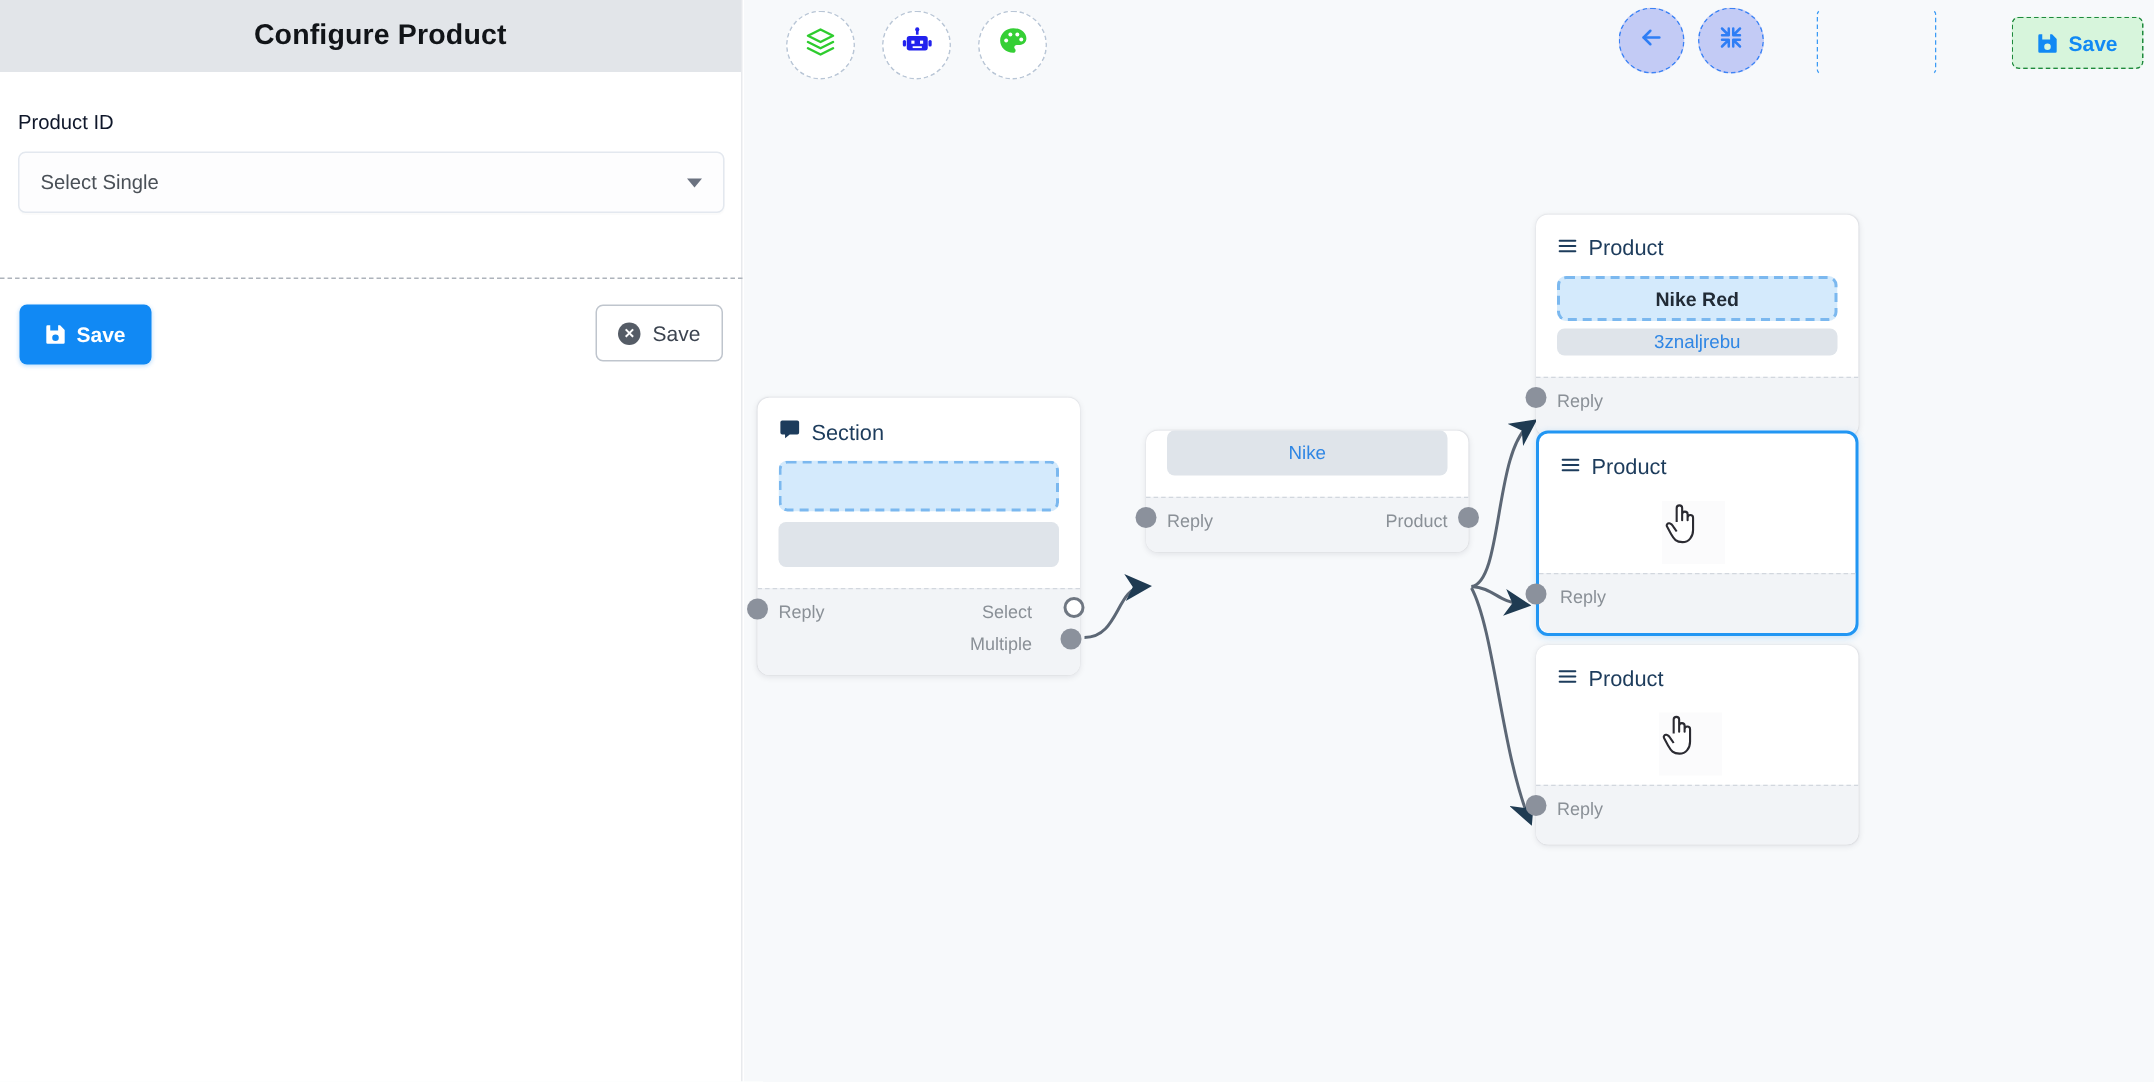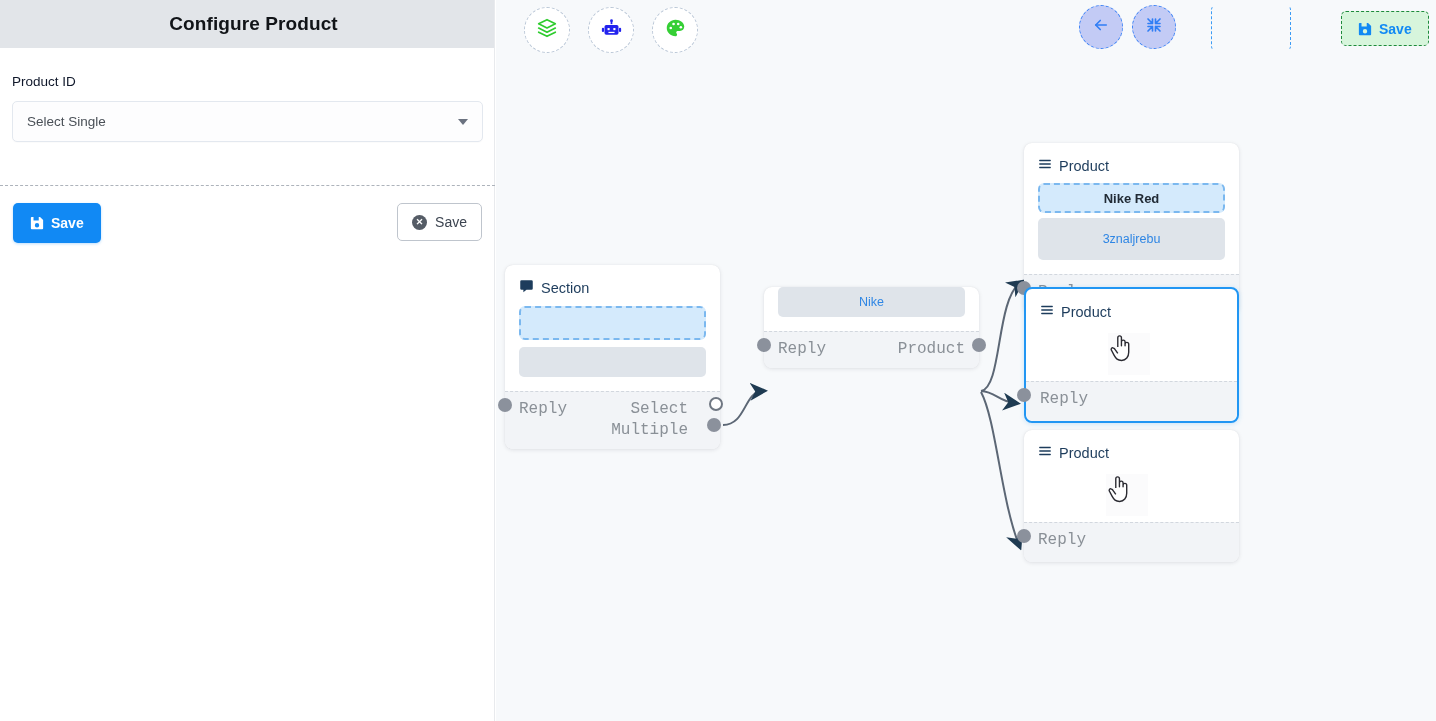--- a/index.html
+++ b/index.html
@@ -168,7 +168,7 @@
   .chip-gray {
     background: #dfe4ea;
     border-radius: 5px;
-    height: 42px;
+    height: 18px;
     display: flex; align-items: center; justify-content: center;
     font-size: 12.5px; color: #2f86e4;
   }

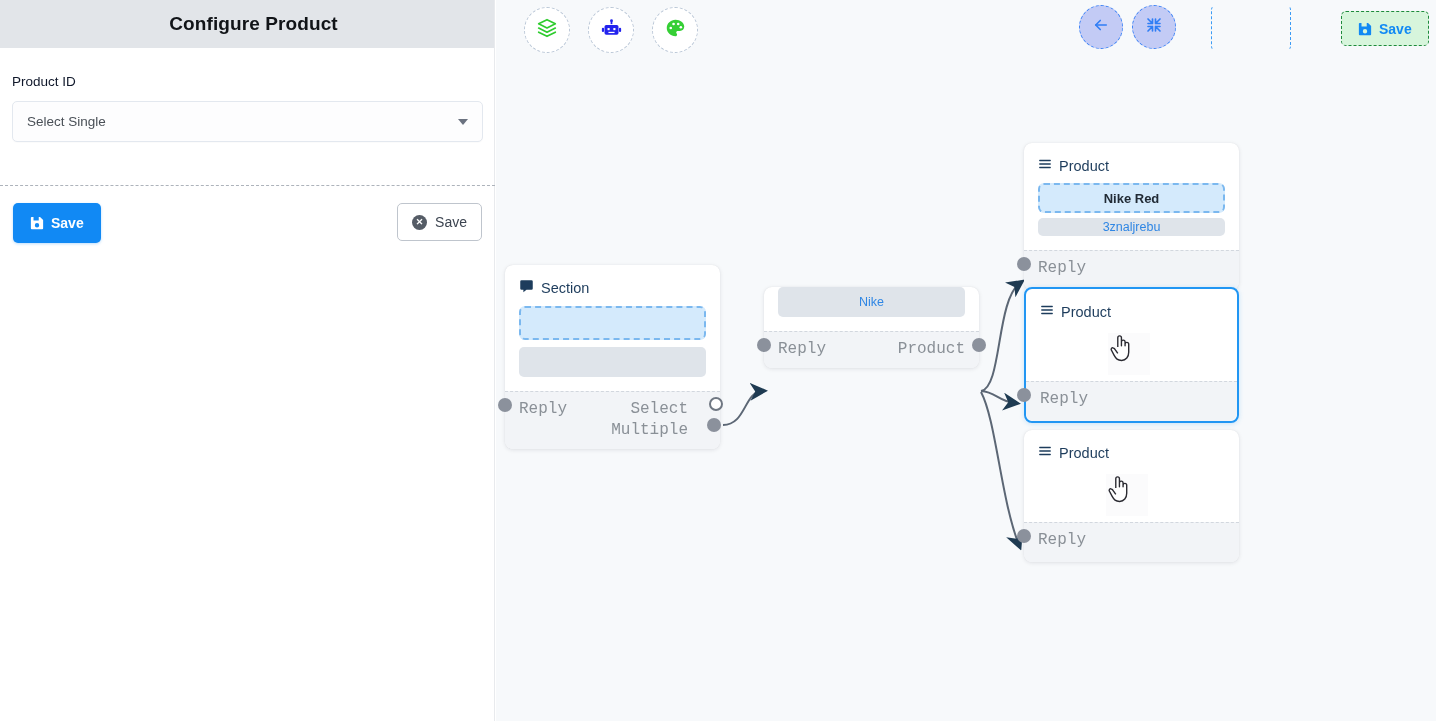--- a/index.html
+++ b/index.html
@@ -151,7 +151,7 @@
     border-radius: 0 0 8px 8px;
     min-height: 30px;
     padding: 7px 14px;
-    font-size: 16px; color: #8a9097; font-family: Liberation Mono, monospace;
+    font-size: 12px; color: #8a9097;
   }
   .node-foot .left-label { position: absolute; left: 14px; }
   .node-foot .right-label { position: absolute; right: 32px; }

